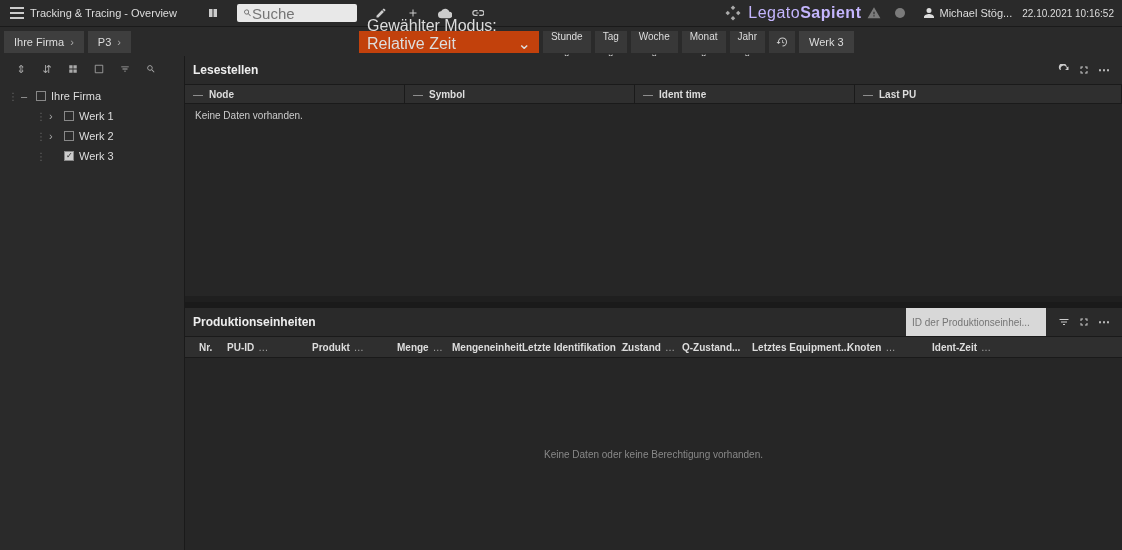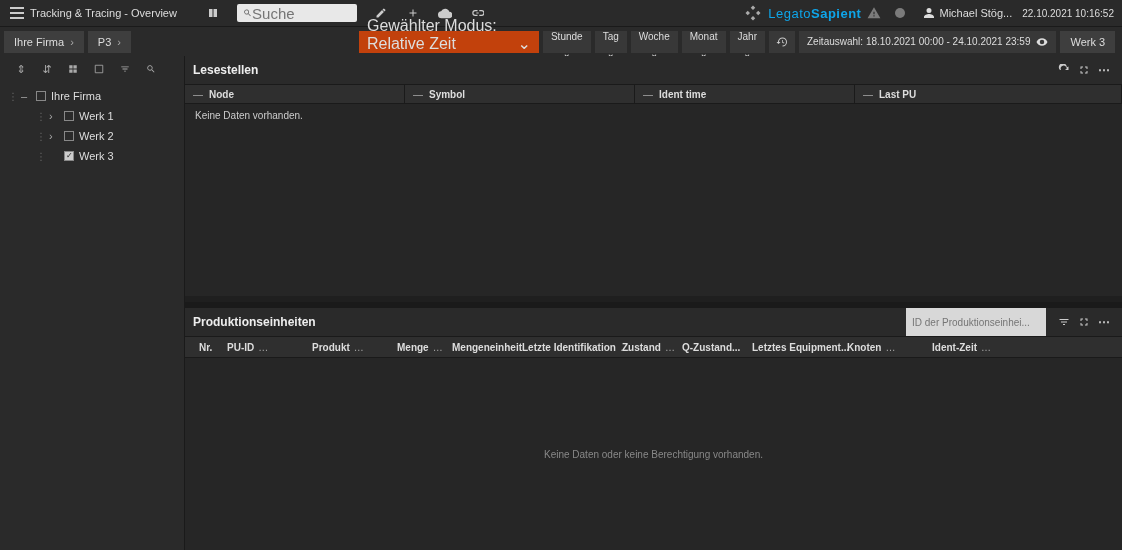--- a/index.html
+++ b/index.html
@@ -42,7 +42,7 @@
   color: #666;
 }
 .logo-wrap { margin-left: auto; display: flex; align-items: center; gap: 6px; }
-.logo-text { color: #0ea5e9; font-size: 13px; font-weight: 300; letter-spacing: 0.5px; text-align: center; }
+.logo-text { color: #c4b5fd; font-size: 16px; font-weight: 300; letter-spacing: 0.5px; text-align: center; }
 .logo-text .bold { font-weight: 600; }
 .user-block { display: flex; align-items: center; gap: 4px; margin: 0 10px; color: #ddd; }
 .datetime { color: #ddd; font-size: 10px; margin-right: 4px; }

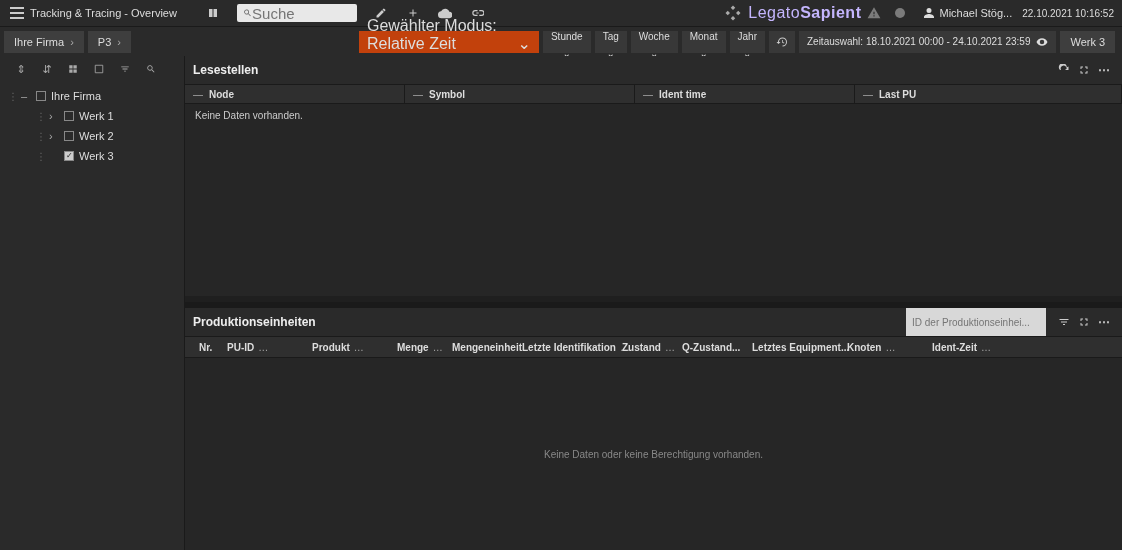--- a/index.html
+++ b/index.html
@@ -346,12 +346,6 @@
         <path d="M13 3a9 9 0 00-9 9H1l4 4 4-4H6a7 7 0 117 7v2a9 9 0 000-18zm-1 5v5l4 2 .8-1.3-3.3-1.7V8z"></path>
       </svg>
     </div>
-  <div class="time-range">
-    <span>Zeitauswahl: 18.10.2021 00:00 - 24.10.2021 23:59</span>
-    <svg width="12" height="12" viewBox="0 0 24 24">
-        <path d="M12 4.5C7 4.5 2.7 7.6 1 12c1.7 4.4 6 7.5 11 7.5s9.3-3.1 11-7.5c-1.7-4.4-6-7.5-11-7.5zm0 12a4.5 4.5 0 110-9 4.5 4.5 0 010 9z"></path>
-      </svg>
-  </div>
   <div class="werk-chip">Werk 3</div>
 </div>
 

